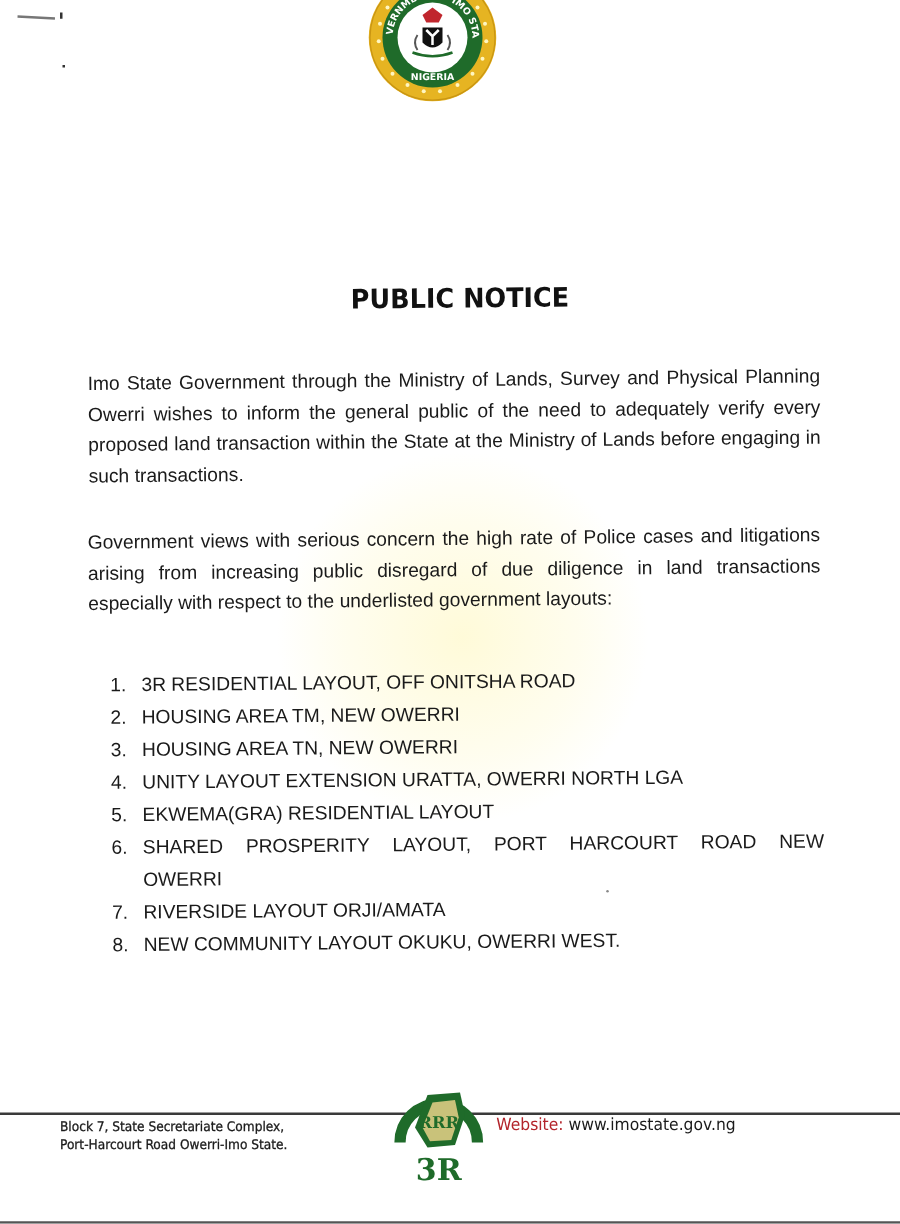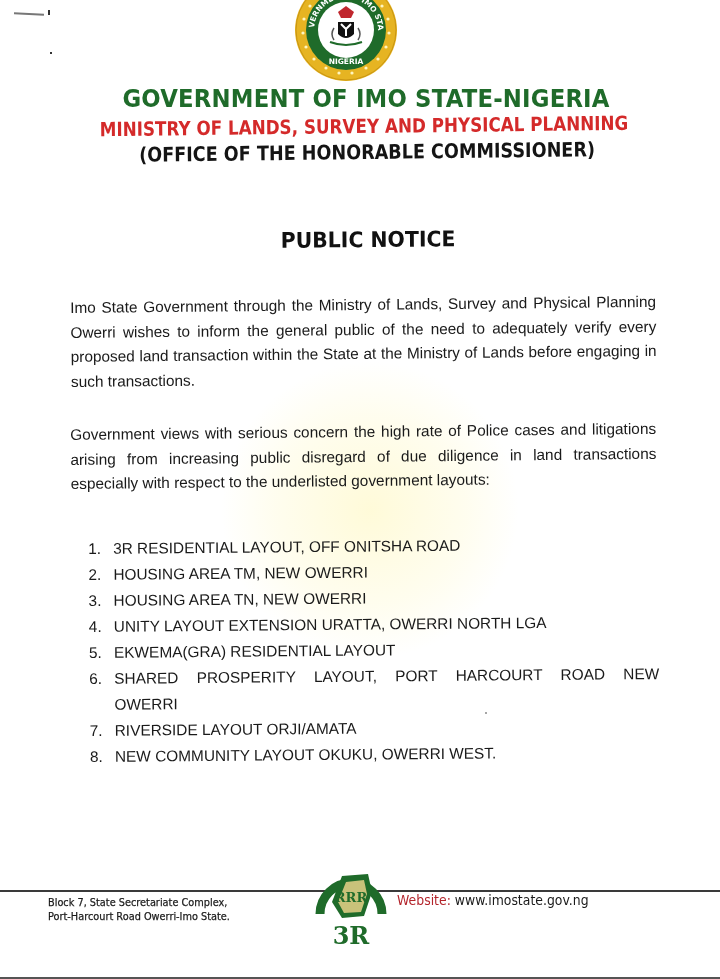--- a/index.html
+++ b/index.html
@@ -114,11 +114,6 @@
     <path d="M40 50 Q36 56 40 62 M64 50 Q68 56 64 62" stroke="#555" stroke-width="1.5" fill="none"></path>
   </svg>
 
-  <div class="header">
-    <div class="h-gov">GOVERNMENT OF IMO STATE-NIGERIA</div>
-    <div class="h-ministry">MINISTRY OF LANDS, SURVEY AND PHYSICAL PLANNING</div>
-    <div class="h-office">(OFFICE OF THE HONORABLE COMMISSIONER)</div>
-  </div>
 
   <div class="notice-title">PUBLIC NOTICE</div>
 

